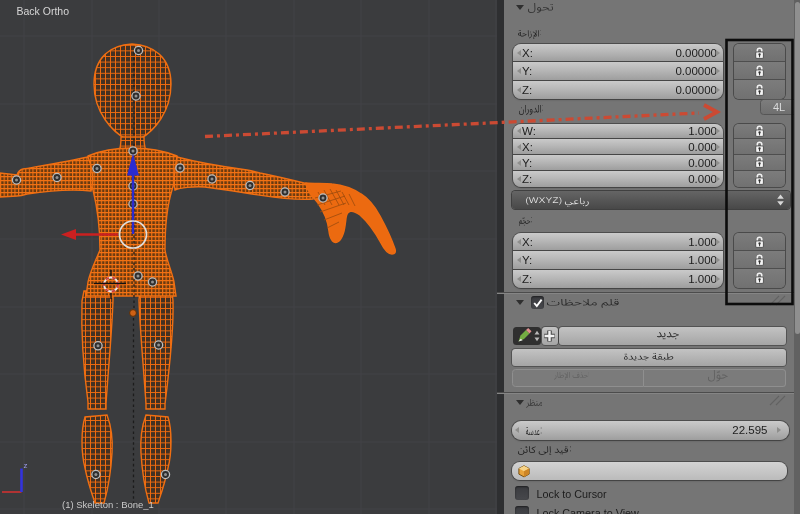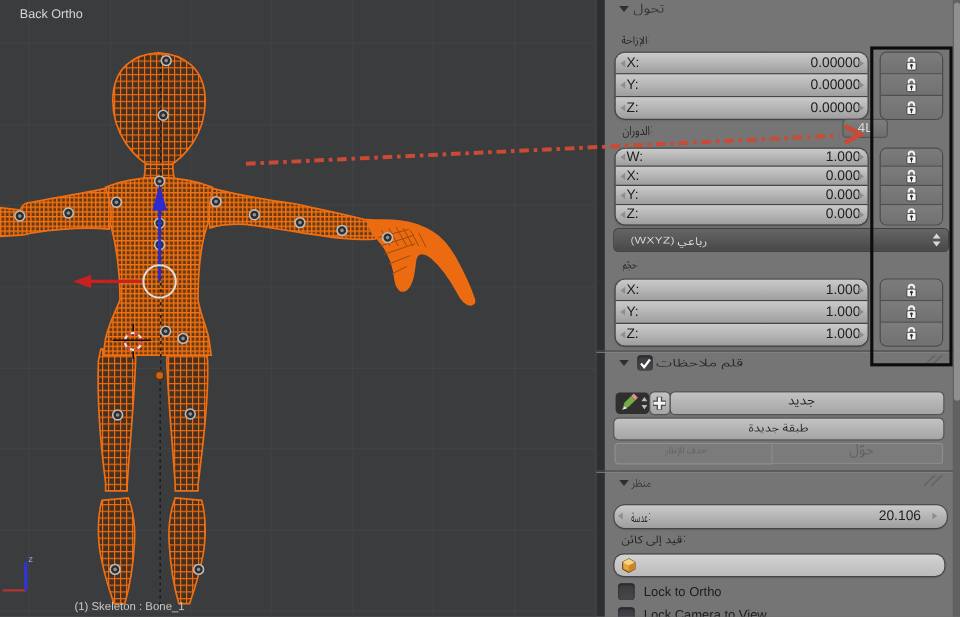--- a/index.html
+++ b/index.html
@@ -20,7 +20,7 @@
   border-top:3.2px solid transparent;border-bottom:3.2px solid transparent;border-right:4.2px solid #8e8e8c}
 .tr {position:absolute;right:3.5px;top:50%;margin-top:-3.2px;width:0;height:0;
   border-top:3.2px solid transparent;border-bottom:3.2px solid transparent;border-left:4.2px solid #8e8e8c}
-.lockbtn {position:absolute;left:702px;width:38px;background:linear-gradient(#7d7d7d,#6f6f6f);
+.lockbtn {position:absolute;left:760px;width:38px;background:linear-gradient(#7d7d7d,#6f6f6f);
   border:1px solid #555555;border-radius:3.5px;display:flex;align-items:center;justify-content:center}
 .lockgrp {position:absolute;left:733.5px;width:51.5px;border-radius:5px;overflow:hidden;
   box-shadow:0 0 0 1px rgba(70,70,70,0.9)}

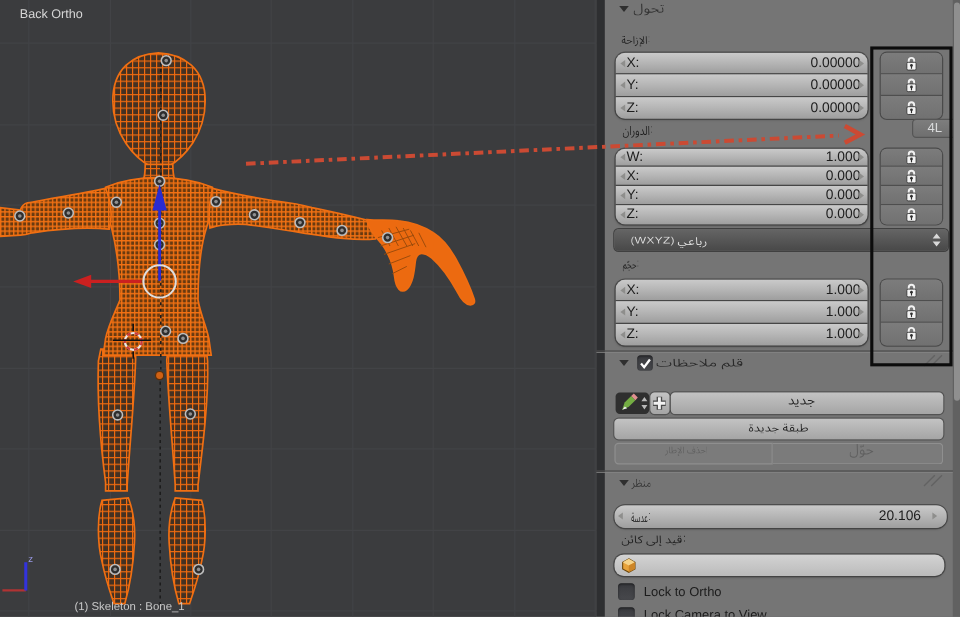--- a/index.html
+++ b/index.html
@@ -371,7 +371,7 @@
 <div class="grp" style="left:511.5px;top:420.5px;width:277px;border-radius:9px">
       <div class="row" style="height:19.8px">
         <span class="tl"></span>
-        <span class="val" style="right:21px">20.106</span>
+        <span class="val" style="right:21px">22.595</span>
         <span class="tr" style="right:8px"></span>
       </div>
     </div>

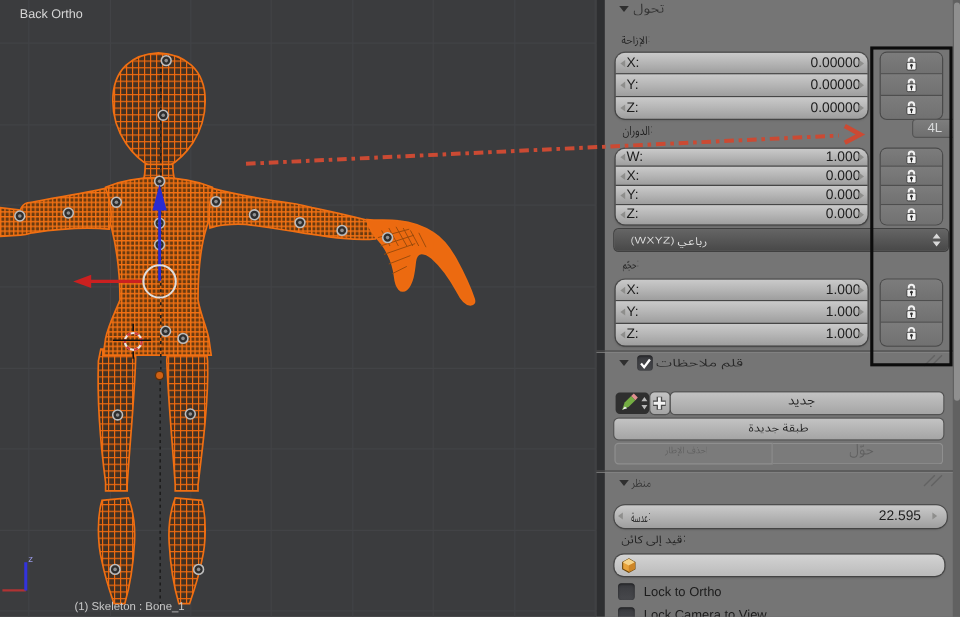--- a/index.html
+++ b/index.html
@@ -390,7 +390,7 @@
  <path d="M7.5,7.8 V13.8 L13,10.8 V4.8 Z" fill="#cd8526"></path>
 </svg>
 <div class="cb" style="left:515px;top:486px"></div>
-<div style="position:absolute;left:536.5px;top:487.5px;font-size:10.8px;color:#1c1c1c">Lock to Ortho</div>
+<div style="position:absolute;left:536.5px;top:487.5px;font-size:10.8px;color:#1c1c1c">Lock to Cursor</div>
 <div class="cb" style="left:515px;top:505.5px"></div>
 <div style="position:absolute;left:536.5px;top:506.5px;font-size:10.8px;color:#1c1c1c">Lock Camera to View</div>
 <div style="position:absolute;left:793.5px;top:0;width:6.5px;height:514px;background:#616161"></div>

